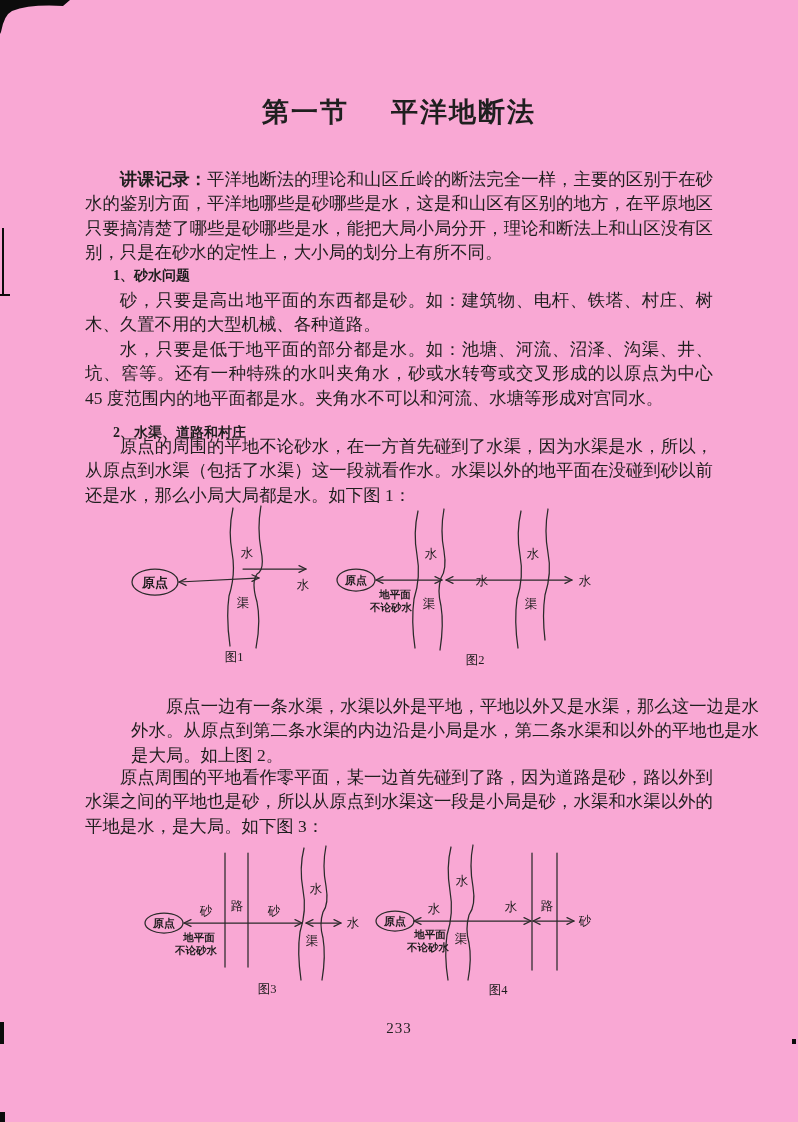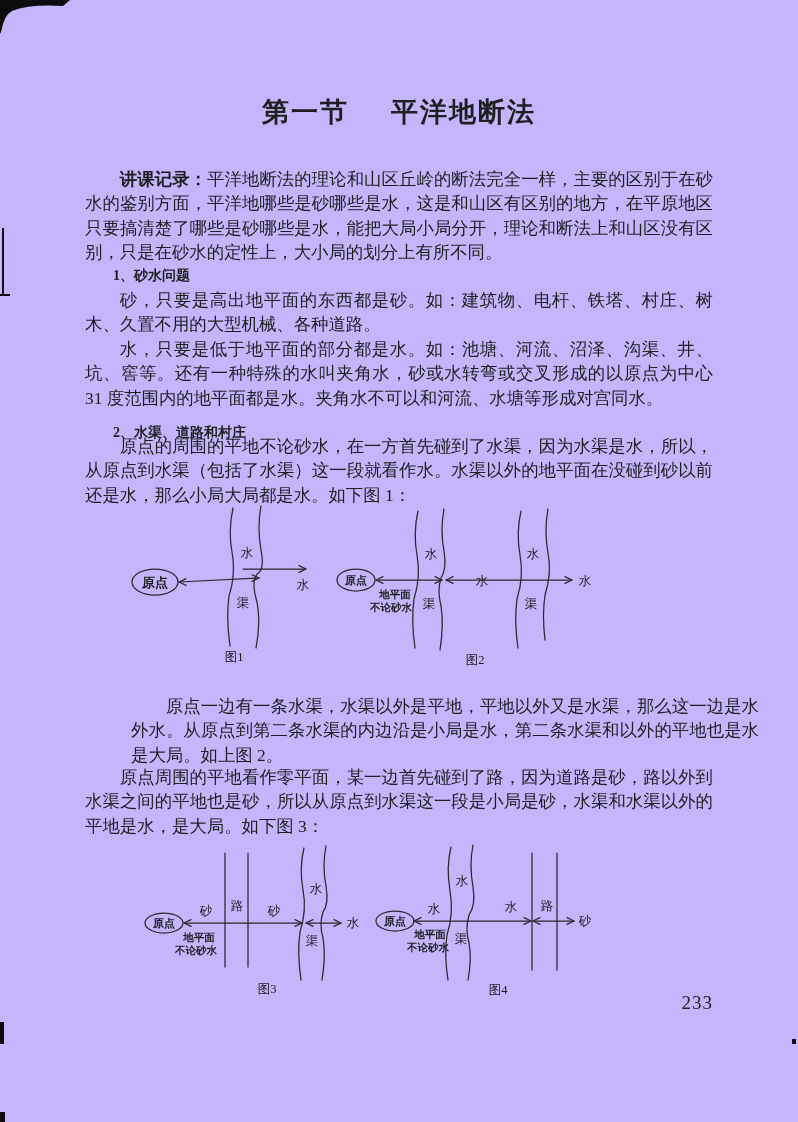--- a/index.html
+++ b/index.html
@@ -6,7 +6,7 @@
   .page{
     position:relative;
     width:798px;height:1122px;
-    background:#c4b5fd;
+    background:#f9a8d4;
     overflow:hidden;
     font-family:"Liberation Serif","DejaVu Serif",serif;
     color:#1f1f1f;

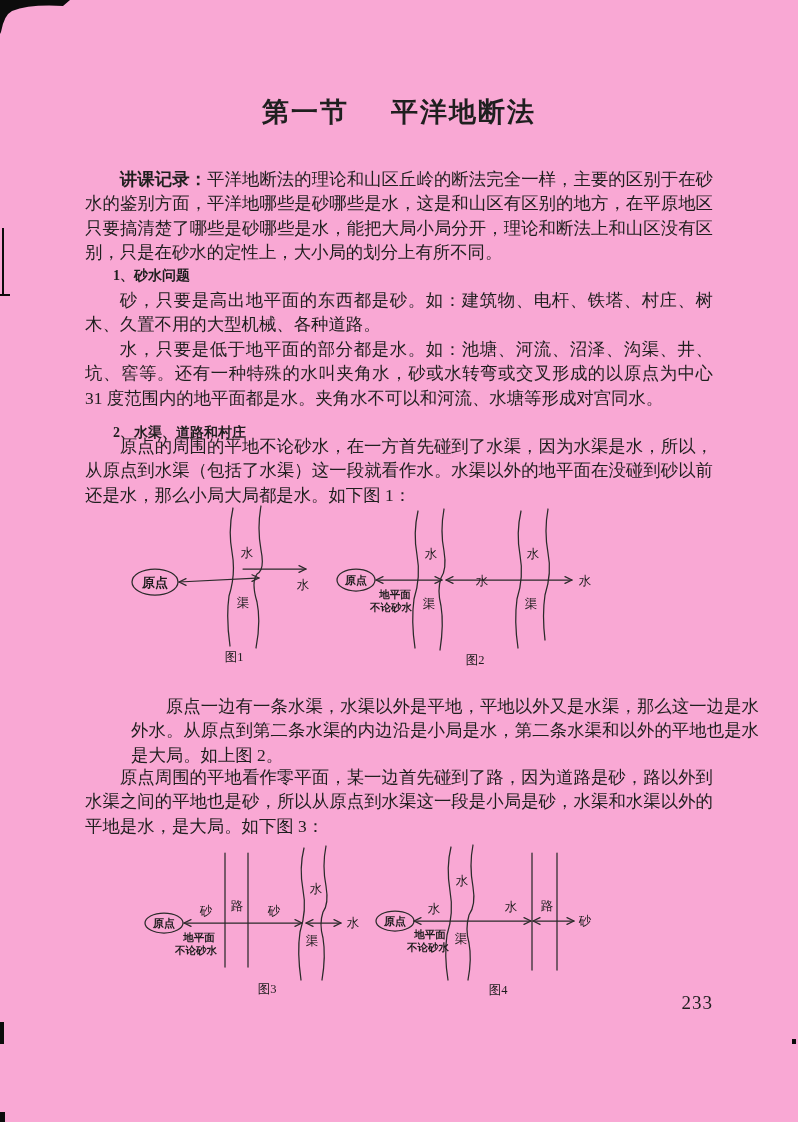--- a/index.html
+++ b/index.html
@@ -77,7 +77,7 @@
 
   <div class="textblock indent" style="top:288px;">砂，只要是高出地平面的东西都是砂。如：建筑物、电杆、铁塔、村庄、树木、久置不用的大型机械、各种道路。</div>
 
-  <div class="textblock indent" style="top:337px;">水，只要是低于地平面的部分都是水。如：池塘、河流、沼泽、沟渠、井、坑、窖等。还有一种特殊的水叫夹角水，砂或水转弯或交叉形成的以原点为中心 31 度范围内的地平面都是水。夹角水不可以和河流、水塘等形成对宫同水。</div>
+  <div class="textblock indent" style="top:337px;">水，只要是低于地平面的部分都是水。如：池塘、河流、沼泽、沟渠、井、坑、窖等。还有一种特殊的水叫夹角水，砂或水转弯或交叉形成的以原点为中心 45 度范围内的地平面都是水。夹角水不可以和河流、水塘等形成对宫同水。</div>
 
   <div class="heading" style="top:421px;">2、水渠、道路和村庄</div>
 

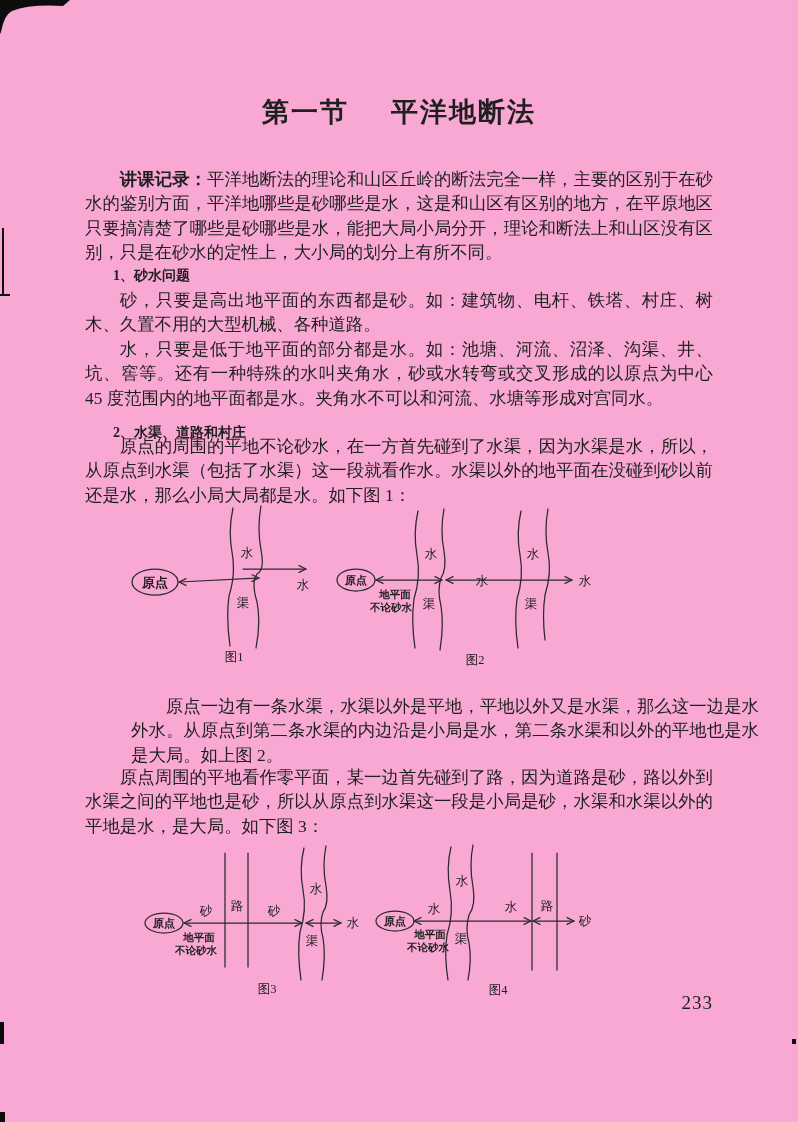--- a/index.html
+++ b/index.html
@@ -31,8 +31,8 @@
     text-indent:2em;
   }
   .pagenum{
-    position:absolute;left:85px;top:992px;width:628px;
-    text-align:right;font-size:19px;letter-spacing:1px;
+    position:absolute;left:85px;top:1020px;width:628px;
+    text-align:center;font-size:15px;letter-spacing:1px;
   }
   svg.fig{position:absolute;overflow:visible;}
   svg.fig path, svg.fig line, svg.fig ellipse{

